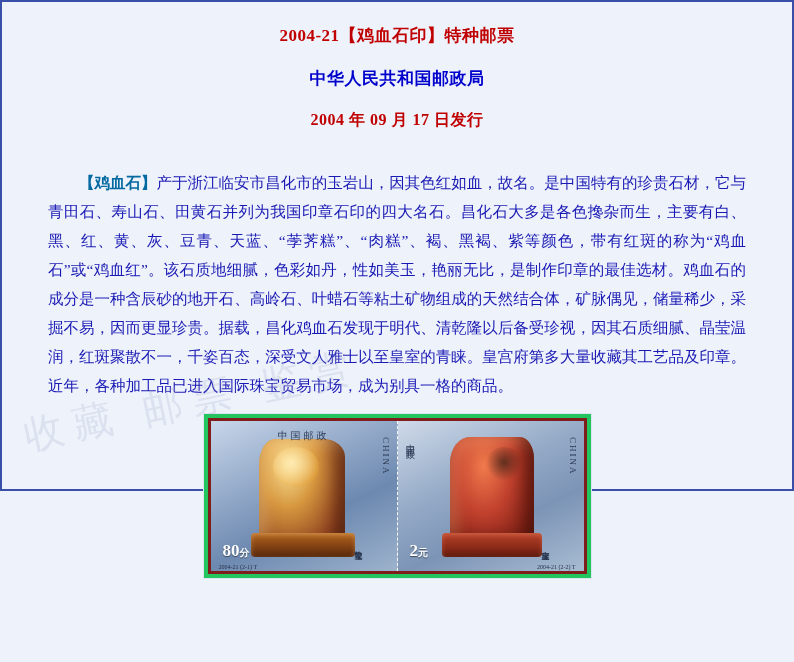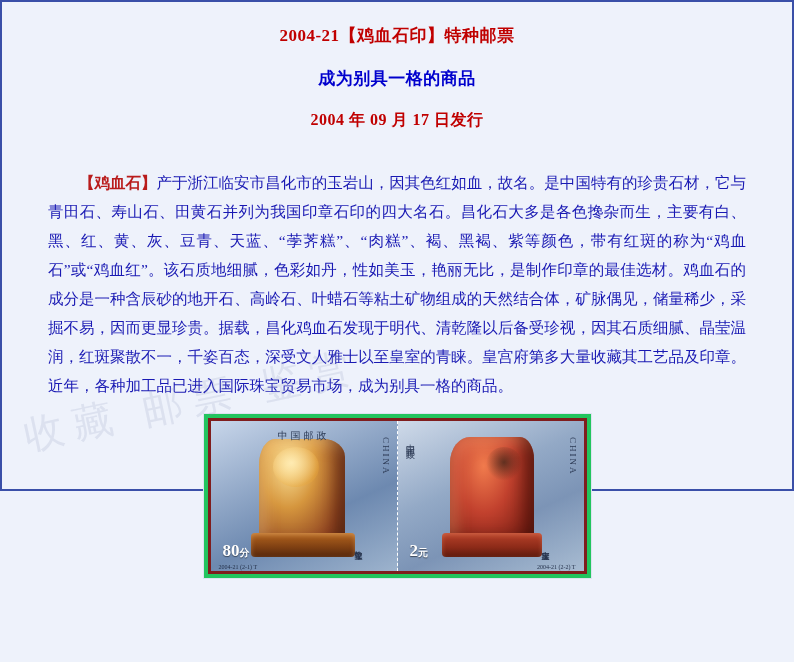--- a/index.html
+++ b/index.html
@@ -237,7 +237,7 @@
   <div class="inner">
 
     <div class="title-line title1">2004-21【鸡血石印】特种邮票</div>
-    <div class="title-line title2">成为别具一格的商品</div>
+    <div class="title-line title2">中华人民共和国邮政局</div>
     <div class="title-line title3">2004 年 09 月 17 日发行</div>
 
     <p class="body-text para">

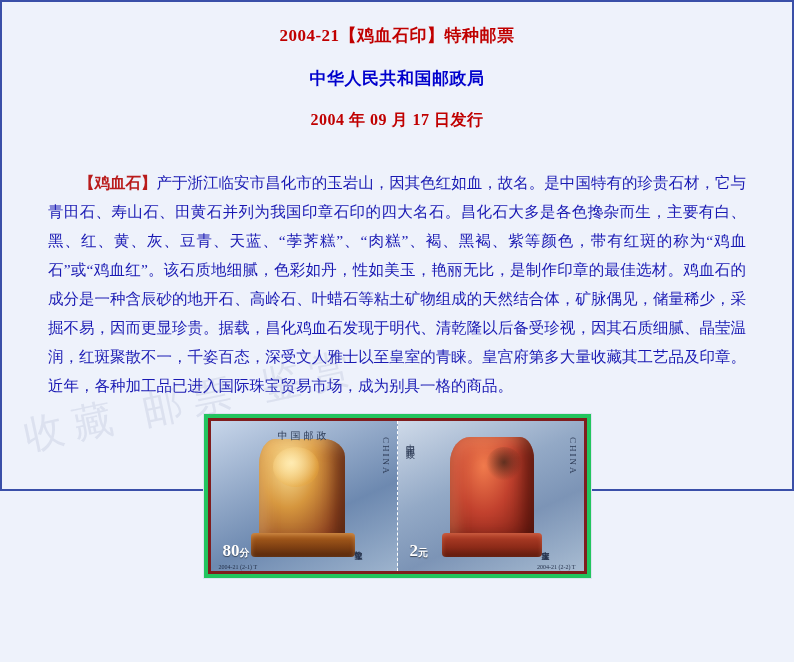--- a/index.html
+++ b/index.html
@@ -60,7 +60,7 @@
     margin-bottom: 4px;
   }
   .red {
-    color: #b91c1c;
+    color: #0369a1;
     font-weight: bold;
   }
   .stamp-wrap {

